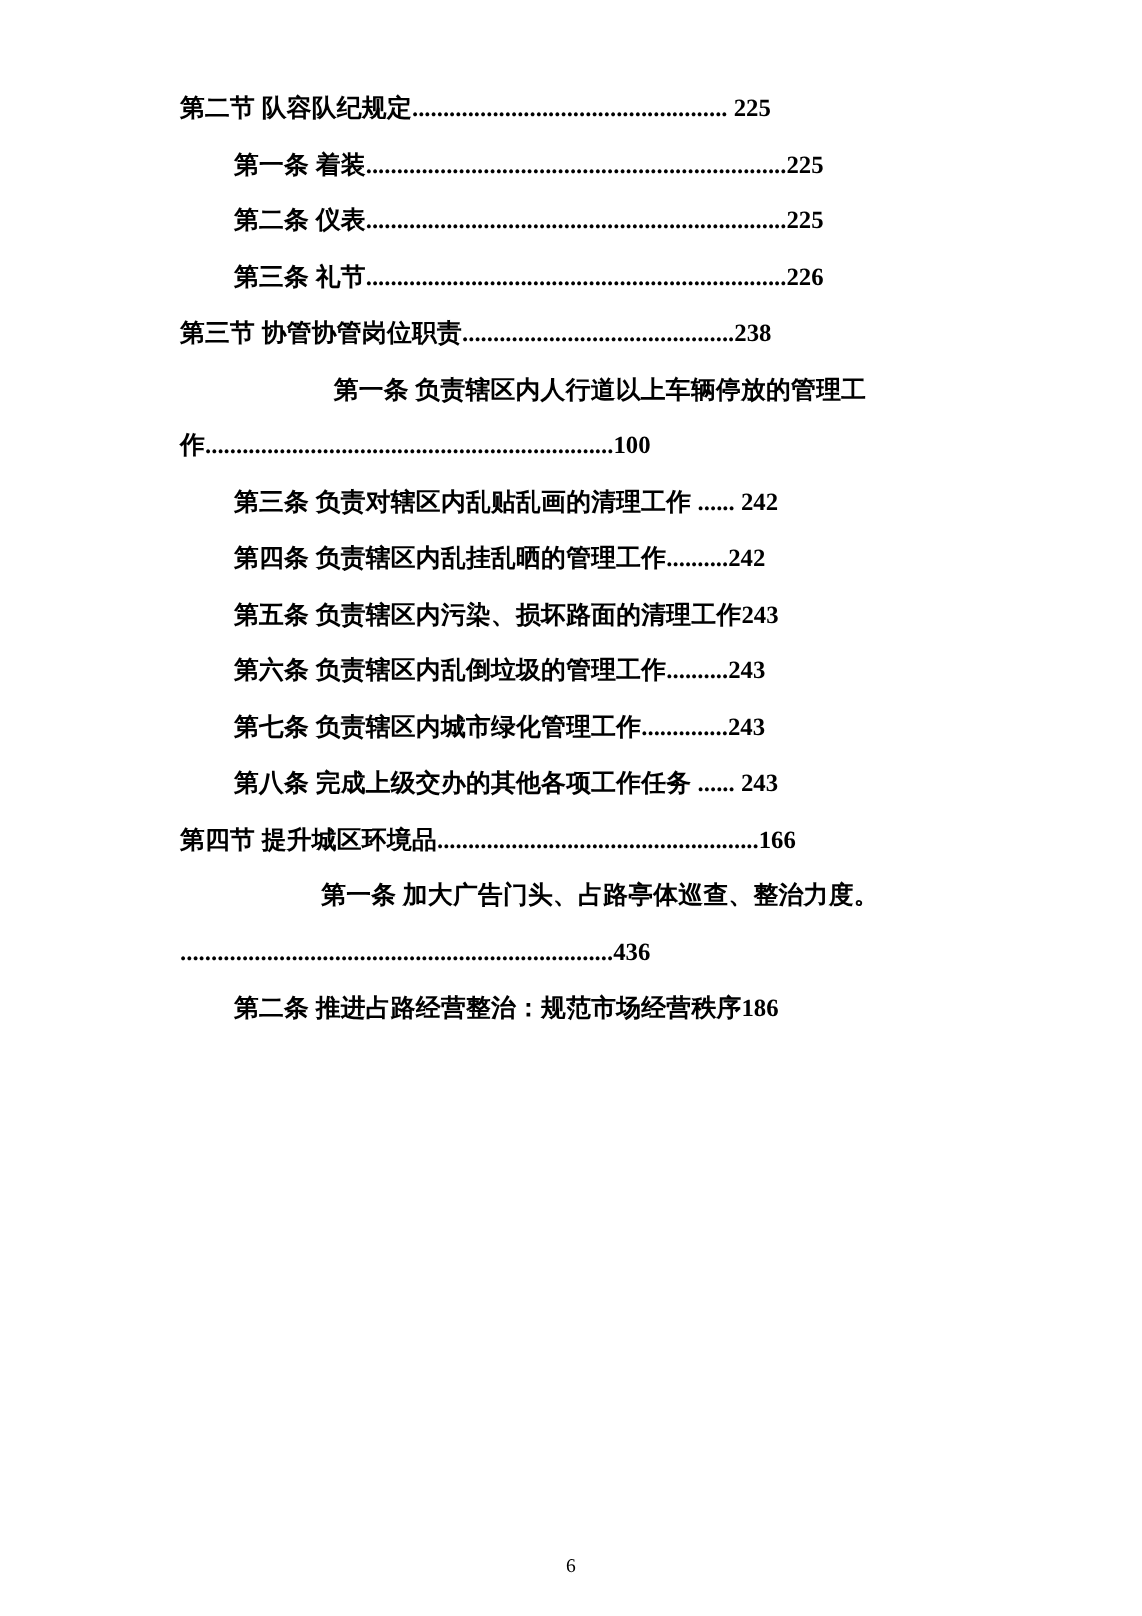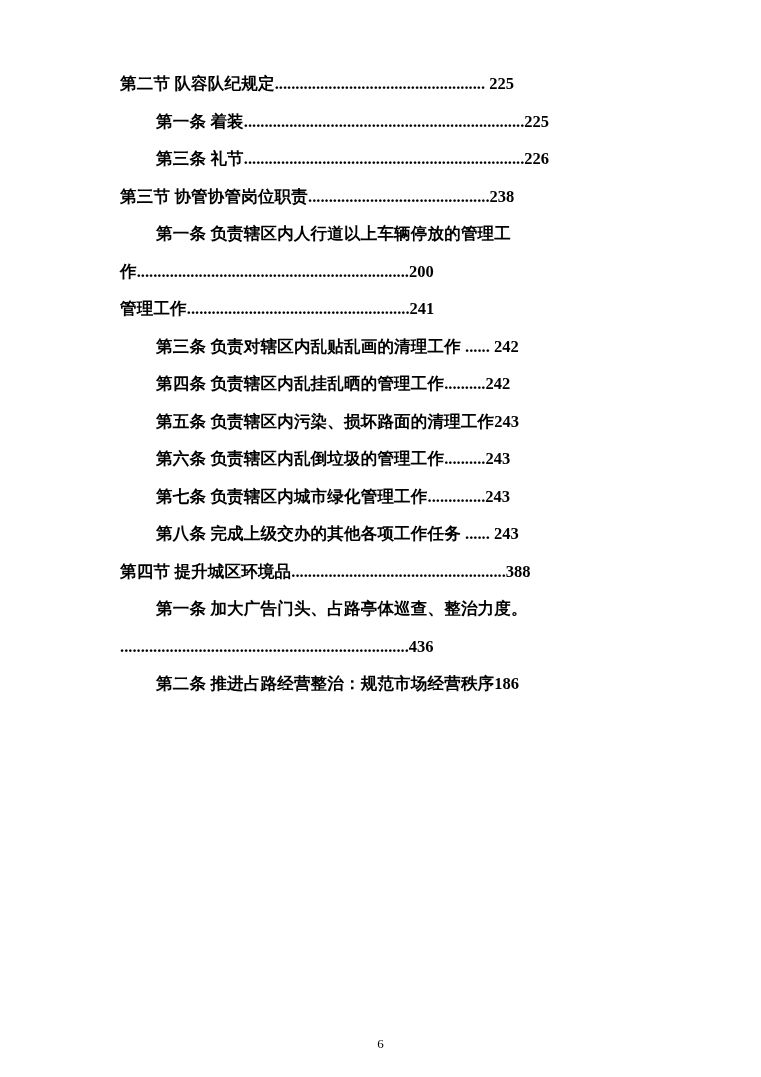--- a/index.html
+++ b/index.html
@@ -23,7 +23,7 @@
   .content {
     position: absolute;
     left: 120px;
-    top: 76px;
+    top: 64px;
     width: 524px;
   }
   .toc-entry {

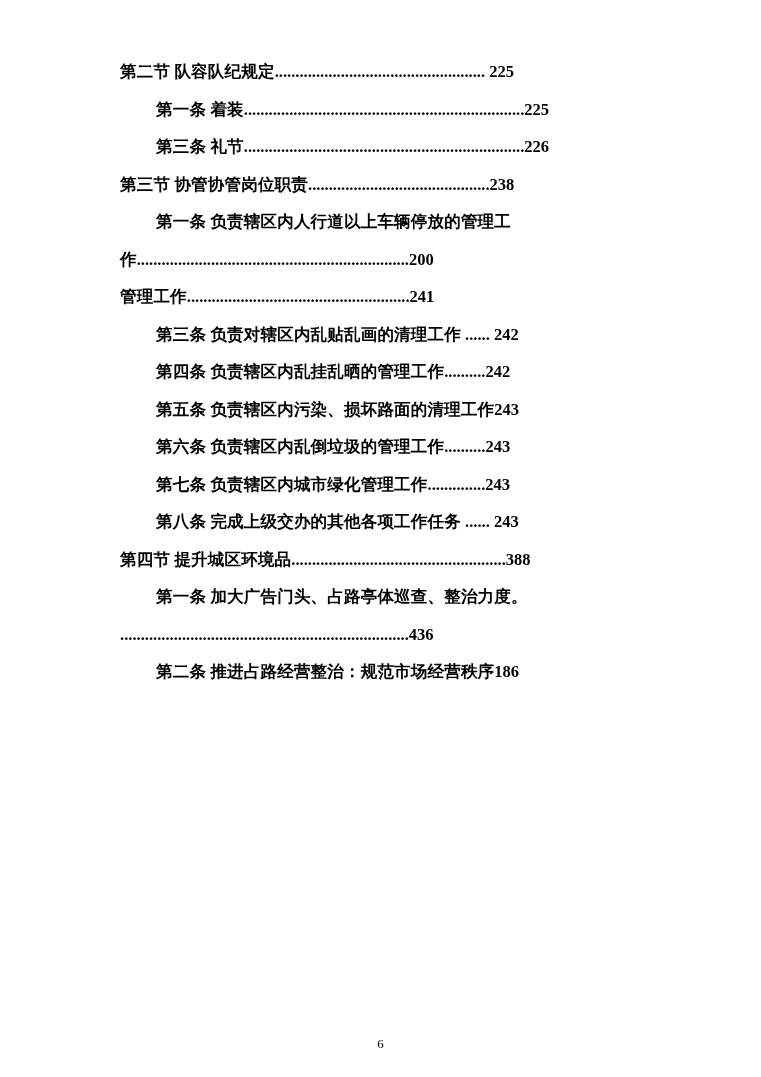--- a/index.html
+++ b/index.html
@@ -92,6 +92,9 @@
       <span class="label">第一条  着装</span><span class="dots">....................................................................</span><span class="pageno">225</span>
     </div>
 
+    <div class="toc-entry lvl2">
+      <span class="label">第二条  仪表</span><span class="dots">....................................................................</span><span class="pageno">225</span>
+    </div>
 
     <div class="toc-entry lvl2">
       <span class="label">第三条  礼节</span><span class="dots">....................................................................</span><span class="pageno">226</span>

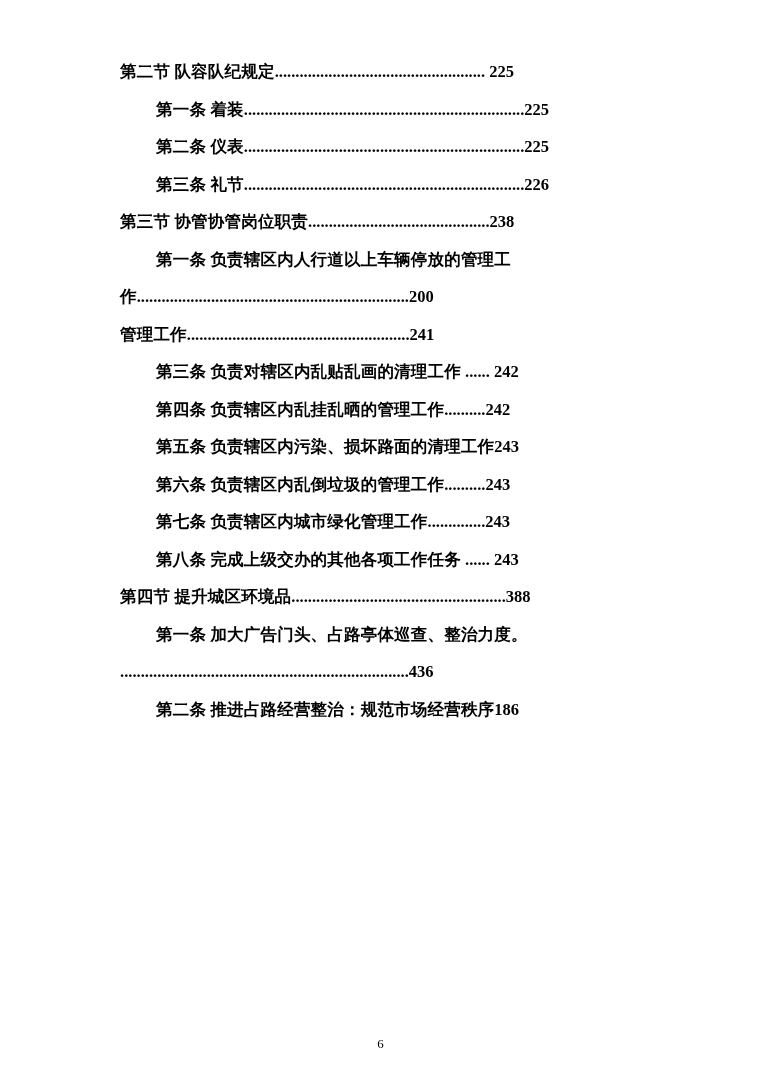--- a/index.html
+++ b/index.html
@@ -53,6 +53,7 @@
   .wrap .line1 {
     display: block;
     margin-bottom: 21px;
+    text-align: center;
   }
   .wrap .line2 {
     display: block;

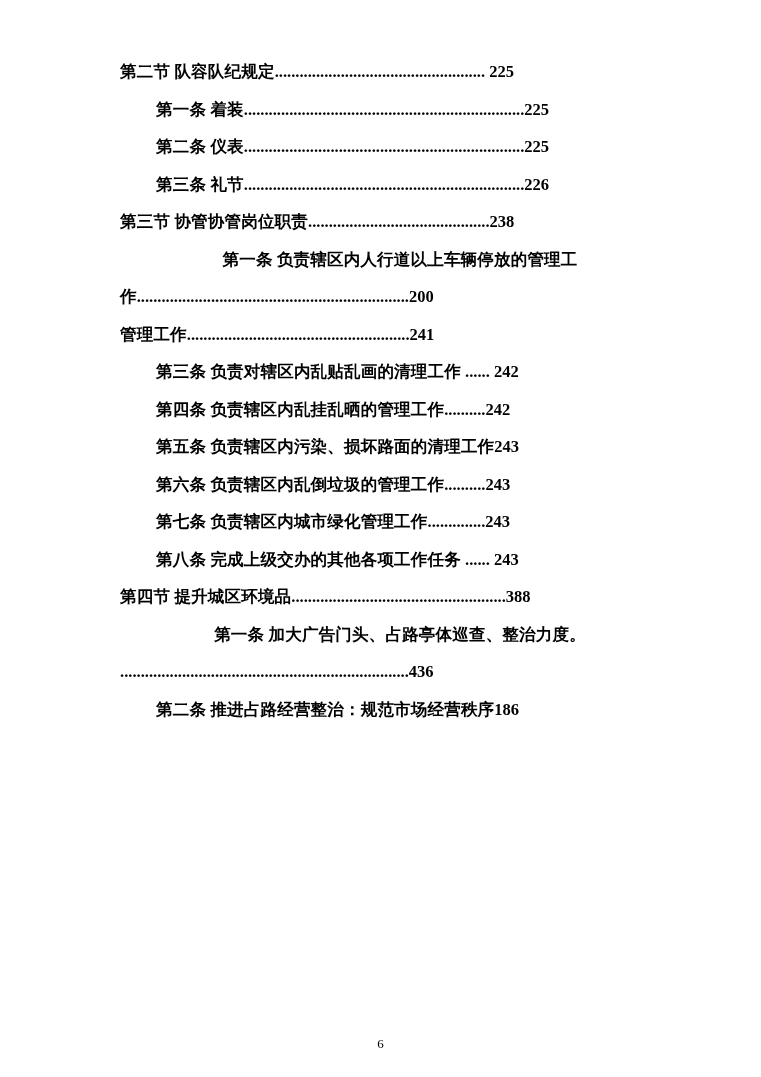--- a/index.html
+++ b/index.html
@@ -107,7 +107,7 @@
 
     <div class="toc-entry lvl2 wrap">
       <span class="line1"><span class="label">第一条  负责辖区内人行道以上车辆停放的管理工</span></span>
-      <span class="line2"><span class="label">作</span><span class="dots">..................................................................</span><span class="pageno">200</span></span>
+      <span class="line2"><span class="label">作</span><span class="dots">..................................................................</span><span class="pageno">100</span></span>
     </div>
 
     <div class="toc-entry lvl2 wrap">

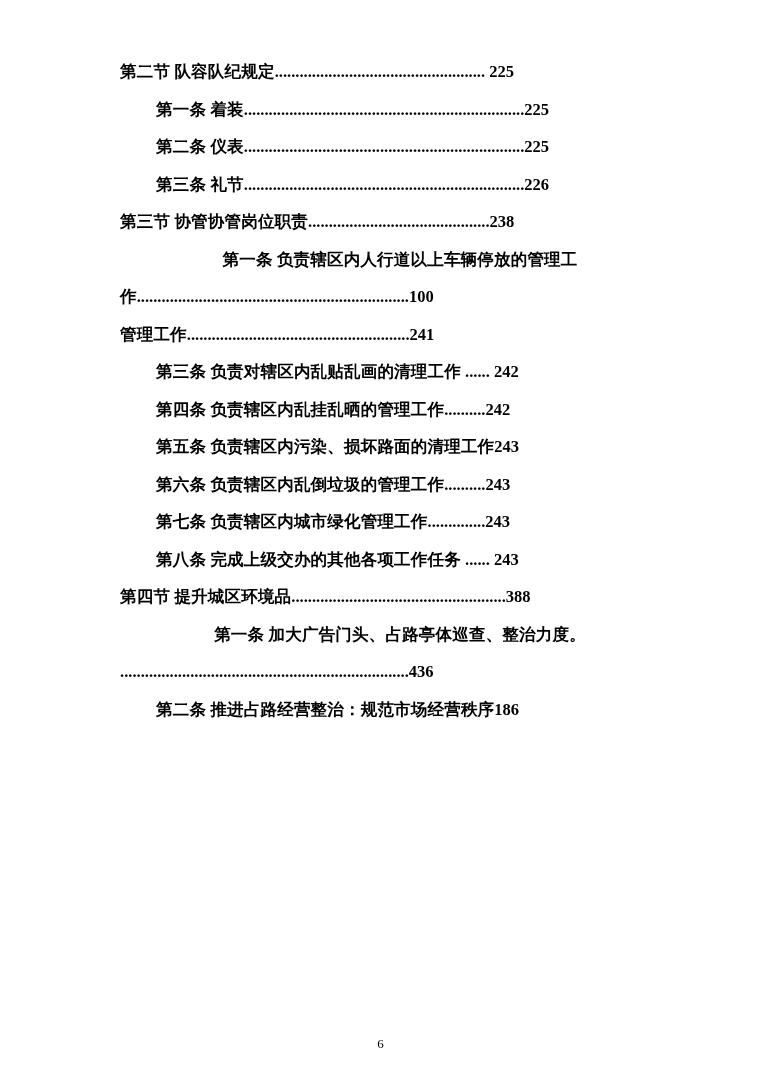--- a/index.html
+++ b/index.html
@@ -111,7 +111,6 @@
     </div>
 
     <div class="toc-entry lvl2 wrap">
-      <span class="line2"><span class="label">管理工作</span><span class="dots">......................................................</span><span class="pageno">241</span></span>
     </div>
 
     <div class="toc-entry lvl2">

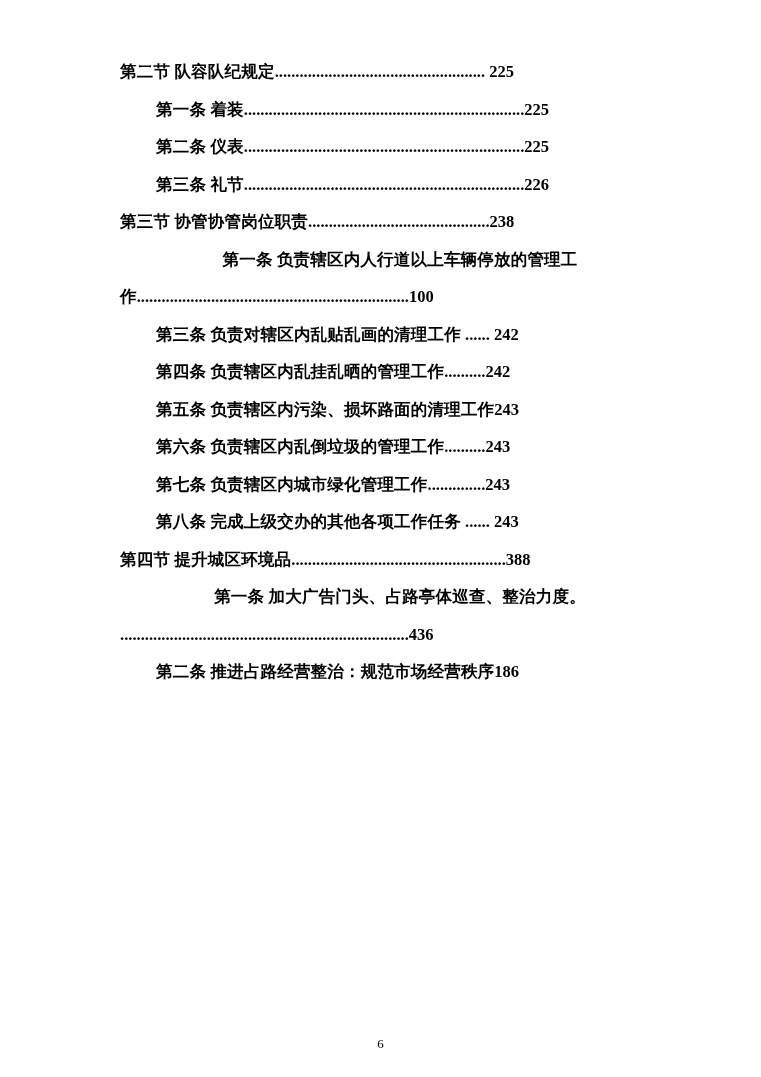--- a/index.html
+++ b/index.html
@@ -138,7 +138,7 @@
     </div>
 
     <div class="toc-entry lvl1">
-      <span class="label">第四节  提升城区环境品</span><span class="dots">....................................................</span><span class="pageno">388</span>
+      <span class="label">第四节  提升城区环境品</span><span class="dots">....................................................</span><span class="pageno">166</span>
     </div>
 
 

